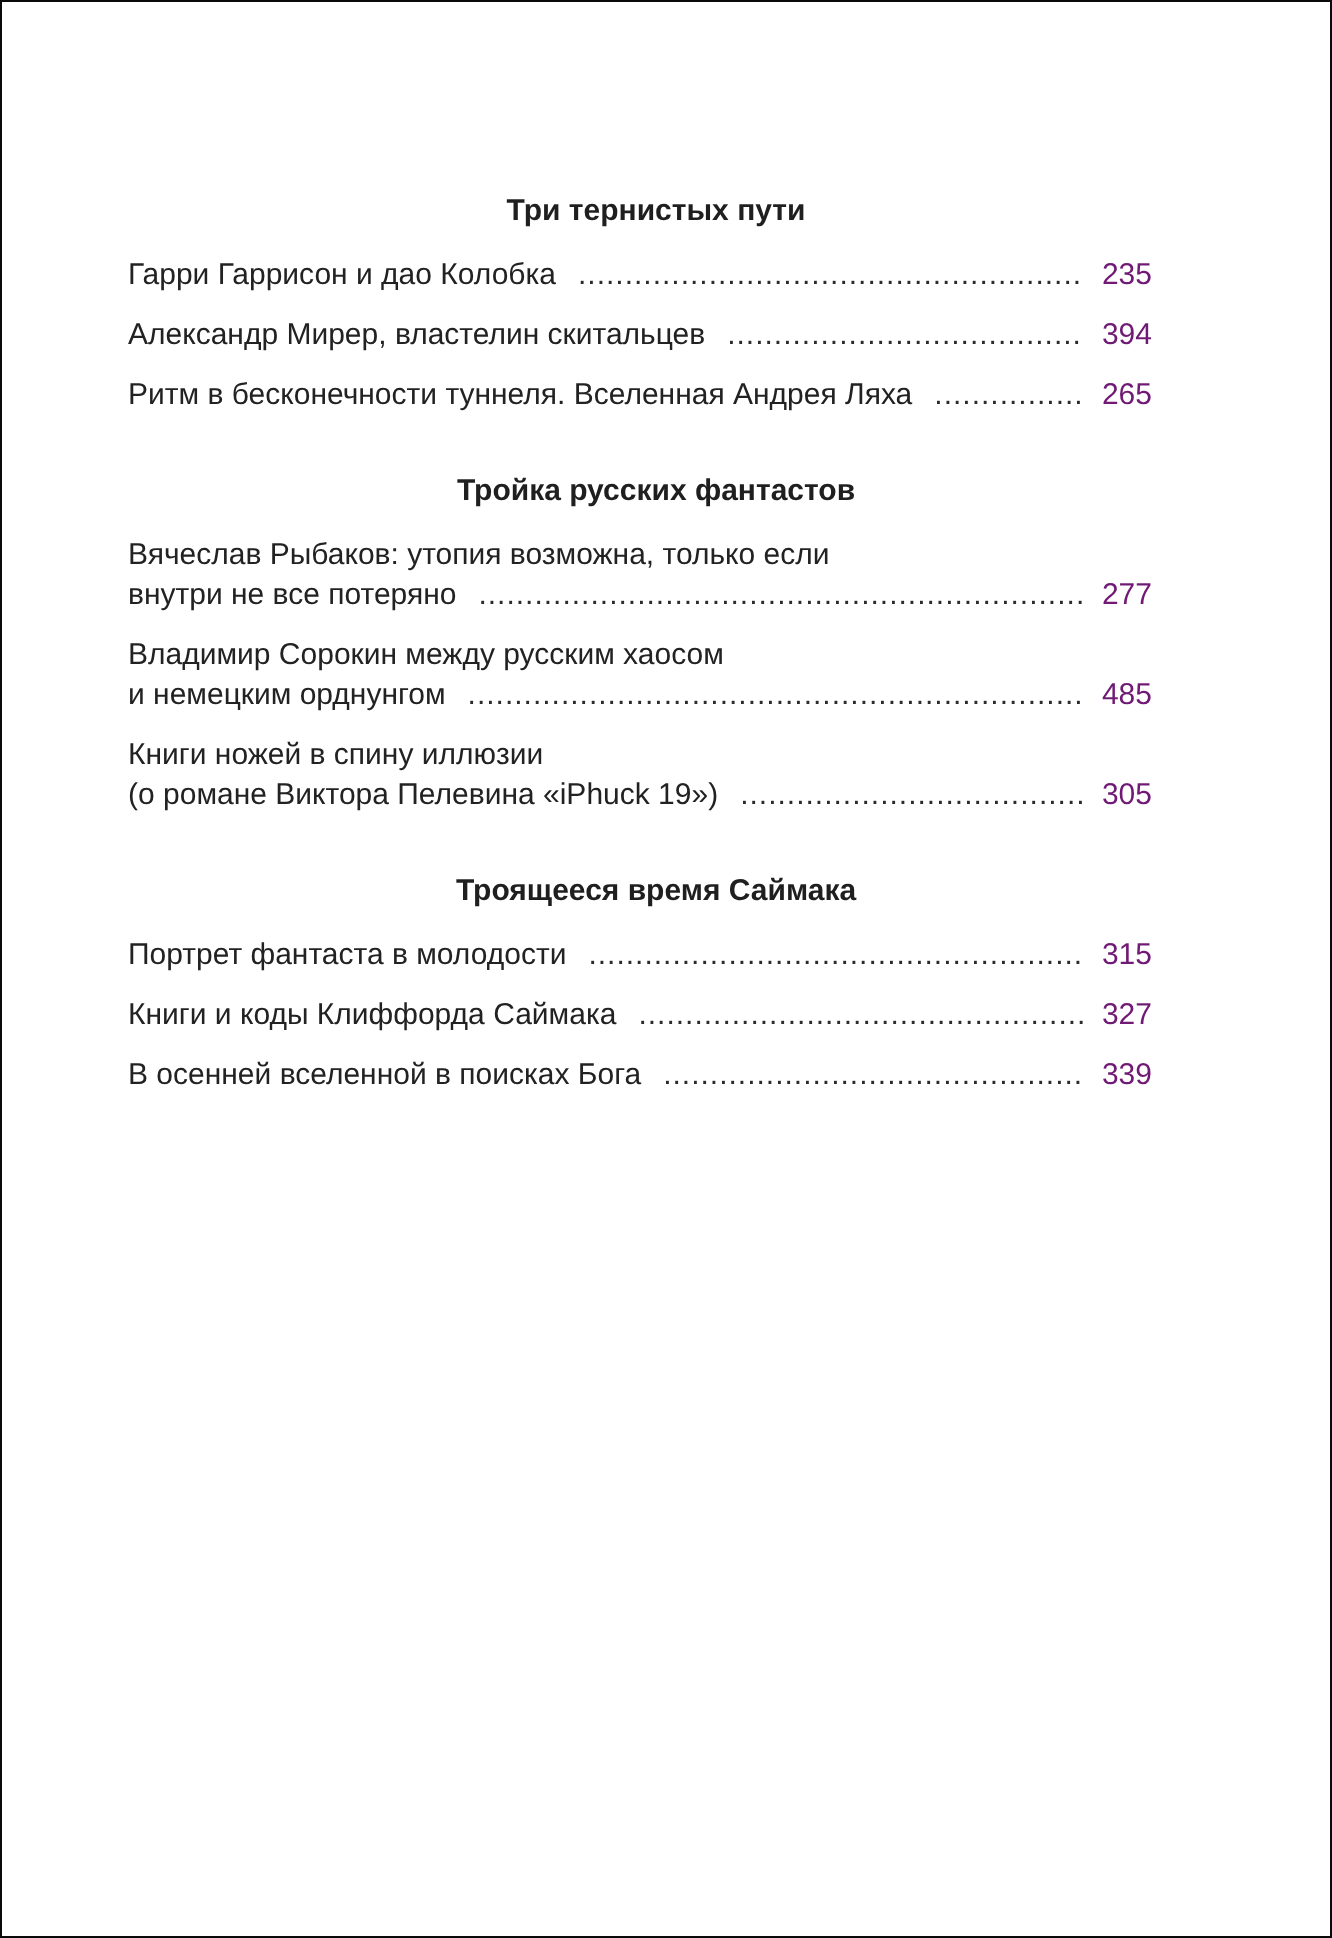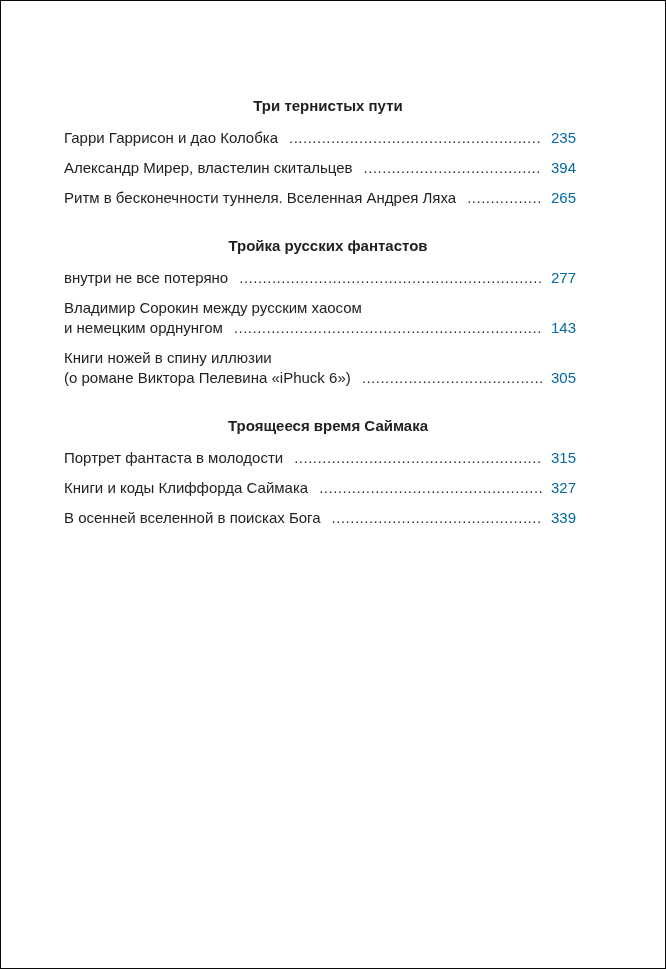--- a/index.html
+++ b/index.html
@@ -67,7 +67,7 @@
     min-width: 25px;
     padding-left: 9px;
     text-align: left;
-    color: #0369a1;
+    color: #701a75;
   }
 </style>
 </head>

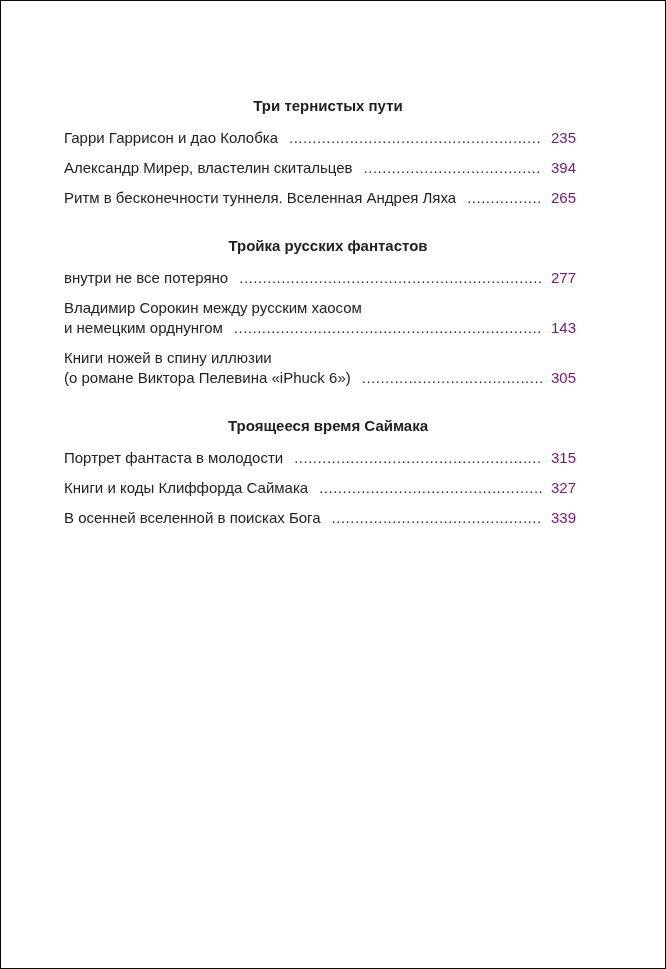--- a/index.html
+++ b/index.html
@@ -108,6 +108,7 @@
       <div class="toc-heading">Тройка русских фантастов</div>
 
       <div class="toc-entry">
+        <div class="entry-line">Вячеслав Рыбаков: утопия возможна, только если</div>
         <div class="entry-row">
           <span class="entry-text">внутри не все потеряно</span>
           <span class="leader"></span>

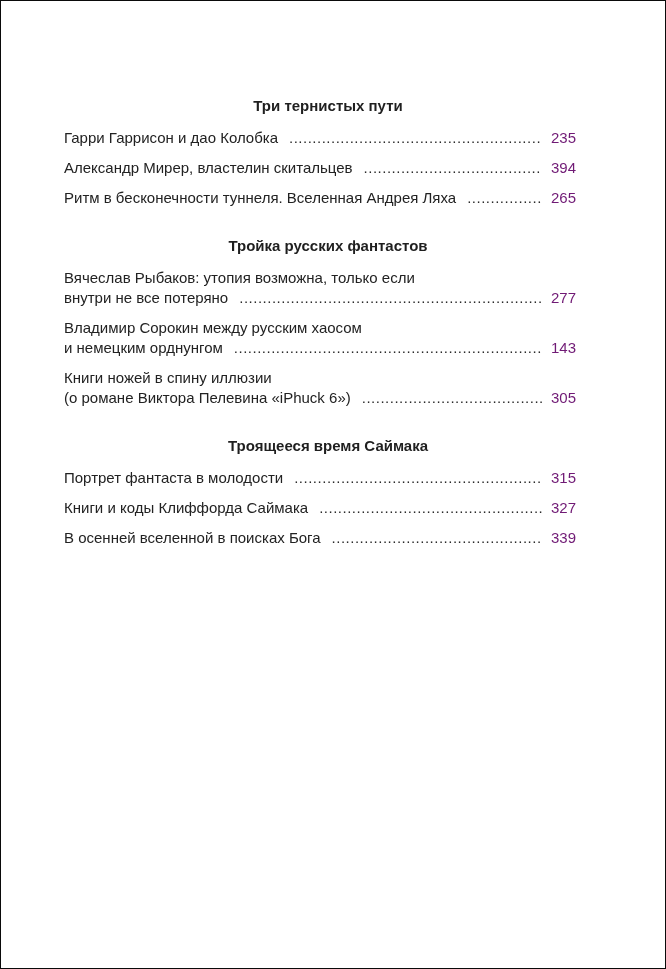--- a/index.html
+++ b/index.html
@@ -121,7 +121,7 @@
         <div class="entry-row">
           <span class="entry-text">и немецким орднунгом</span>
           <span class="leader"></span>
-          <span class="page-num">143</span>
+          <span class="page-num">485</span>
         </div>
       </div>
 

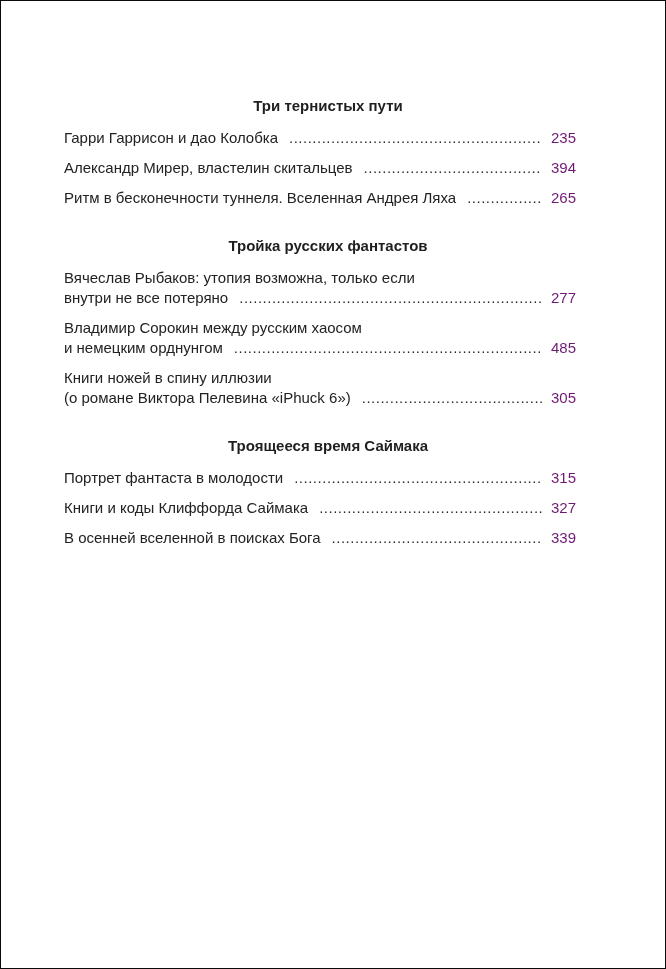--- a/index.html
+++ b/index.html
@@ -128,7 +128,7 @@
       <div class="toc-entry">
         <div class="entry-line">Книги ножей в спину иллюзии</div>
         <div class="entry-row">
-          <span class="entry-text">(о романе Виктора Пелевина «iPhuck 6»)</span>
+          <span class="entry-text">(о романе Виктора Пелевина «iPhuck 19»)</span>
           <span class="leader"></span>
           <span class="page-num">305</span>
         </div>

